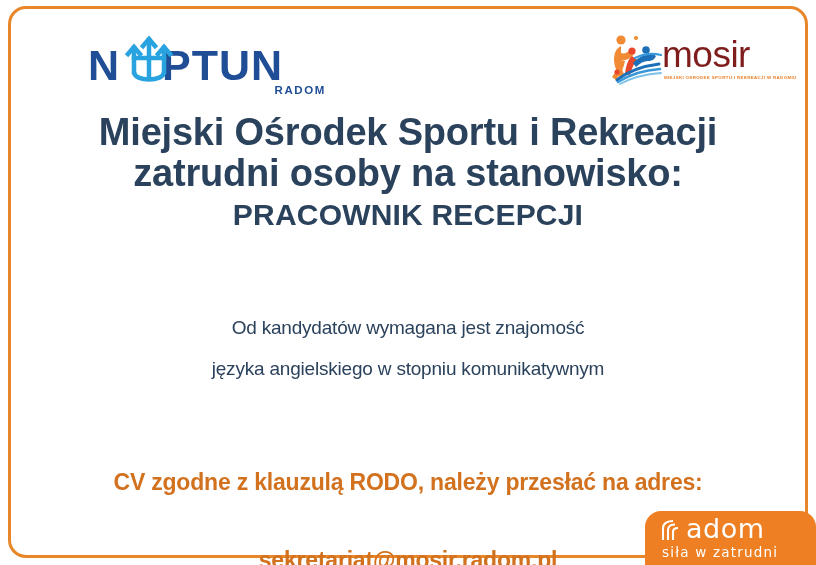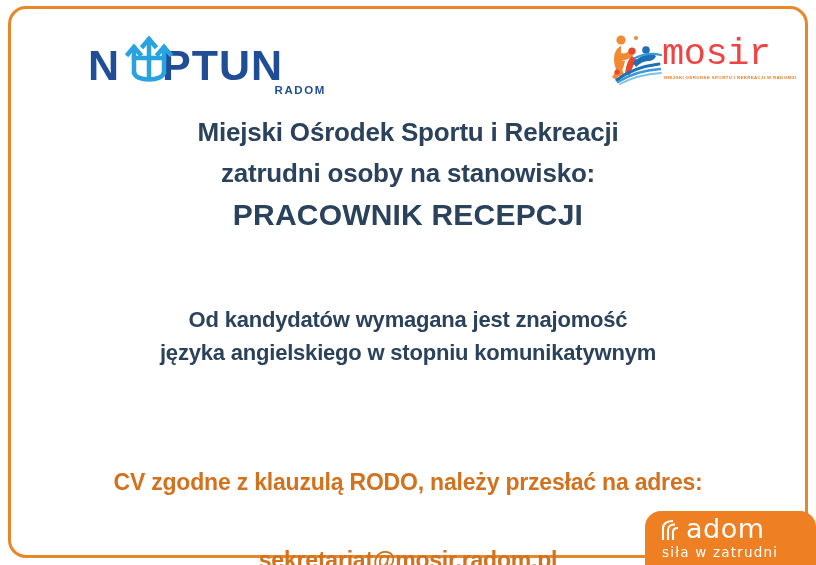--- a/index.html
+++ b/index.html
@@ -106,9 +106,9 @@
     position: absolute;
     left: 57px;
     top: 8px;
-    font-family: Liberation Mono, monospace;
+    font-family: Liberation Sans, sans-serif;
     font-size: 37px;
-    color: #ef4444;
+    color: #7f1d1d;
     line-height: 1;
     letter-spacing: -0.5px;
   }

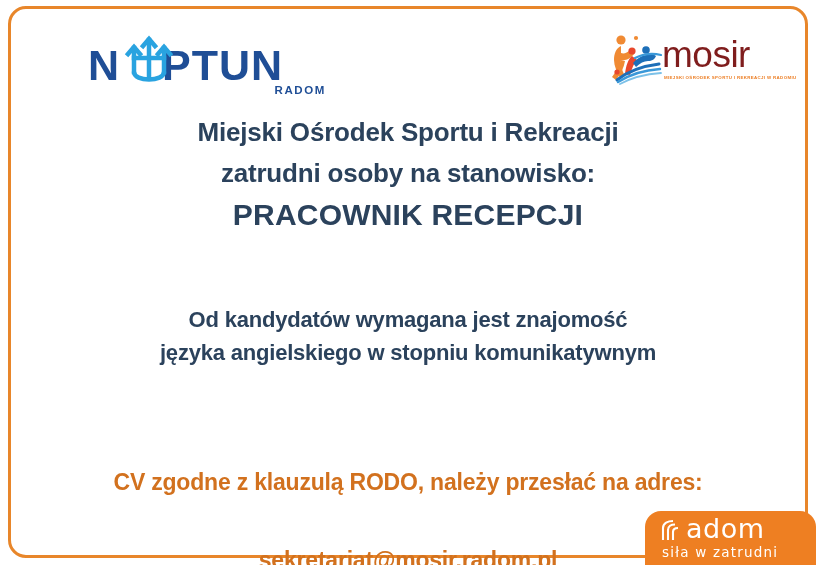--- a/index.html
+++ b/index.html
@@ -134,7 +134,7 @@
   }
   .headline .l1,
   .headline .l2 {
-    font-size: 26px;
+    font-size: 38px;
     font-weight: bold;
     line-height: 41px;
     letter-spacing: -0.2px;

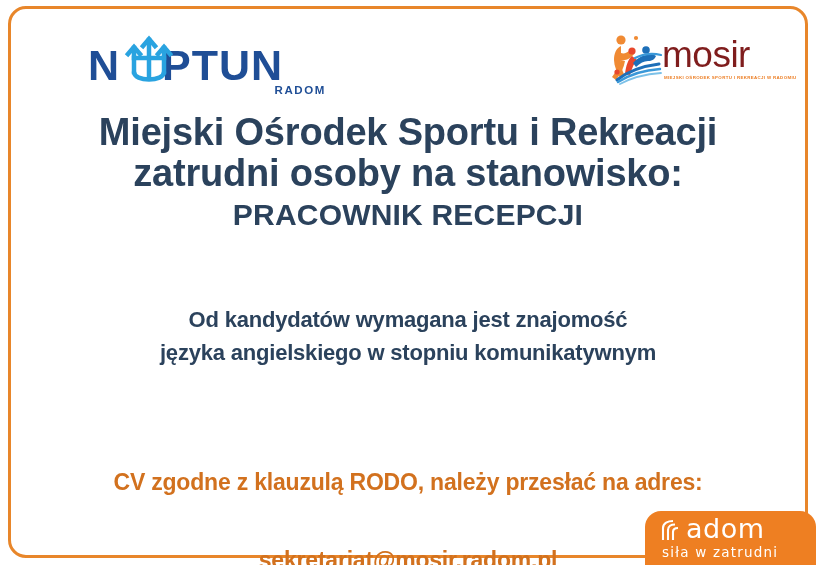--- a/index.html
+++ b/index.html
@@ -157,10 +157,11 @@
   }
   .requirement .r1,
   .requirement .r2 {
-    font-size: 22px;
-    font-weight: bold;
+    font-size: 19px;
+    font-weight: normal;
     line-height: 33px;
     letter-spacing: -0.2px;
+    margin-top: 8px;
   }
 
   .contact {

